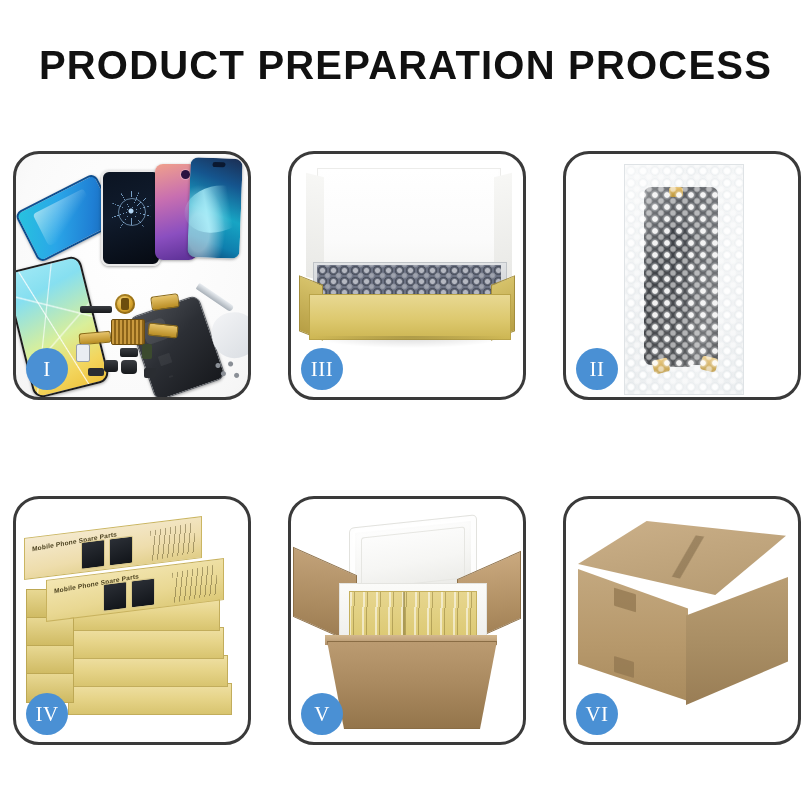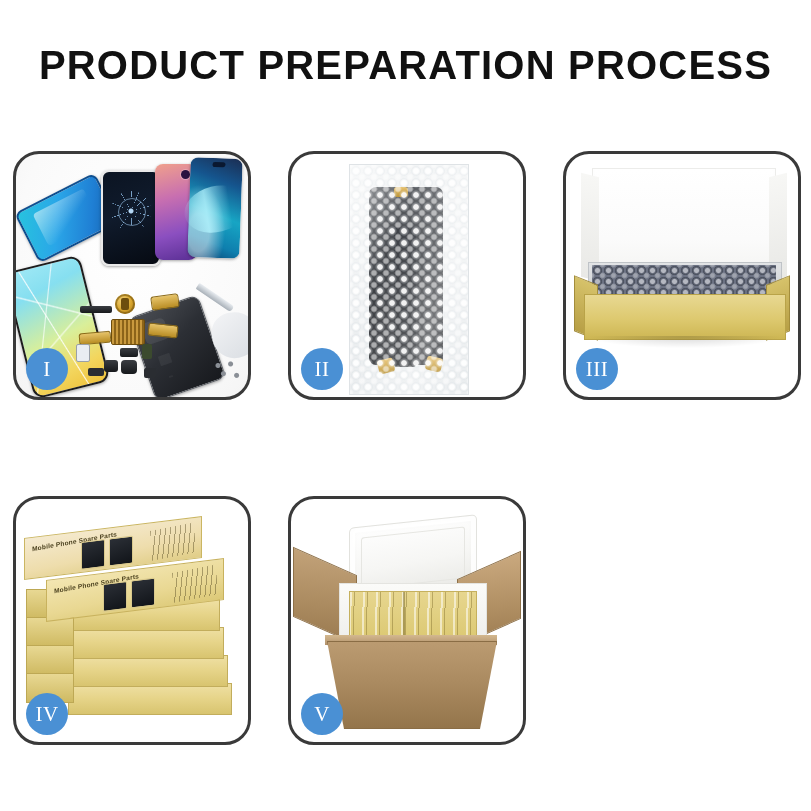--- a/index.html
+++ b/index.html
@@ -566,6 +566,19 @@
       <div class="badge">I</div>
     </div>
 
+    <div class="panel p3">
+      <div class="photo">
+        <div class="box3-lid"></div>
+        <div class="box3-inner"></div>
+        <div class="box3-bubble"></div>
+        <div class="box3-lflap"></div>
+        <div class="box3-rflap"></div>
+        <div class="box3-front"></div>
+        <div class="box3-shadow"></div>
+      </div>
+      <div class="badge">III</div>
+    </div>
+
     <div class="panel p2">
       <div class="photo">
         <div class="bubble-pack">
@@ -582,19 +595,6 @@
       <div class="badge">II</div>
     </div>
 
-    <div class="panel p3">
-      <div class="photo">
-        <div class="box3-lid"></div>
-        <div class="box3-inner"></div>
-        <div class="box3-bubble"></div>
-        <div class="box3-lflap"></div>
-        <div class="box3-rflap"></div>
-        <div class="box3-front"></div>
-        <div class="box3-shadow"></div>
-      </div>
-      <div class="badge">III</div>
-    </div>
-
     <div class="panel p4">
       <div class="photo">
         <div class="stack">

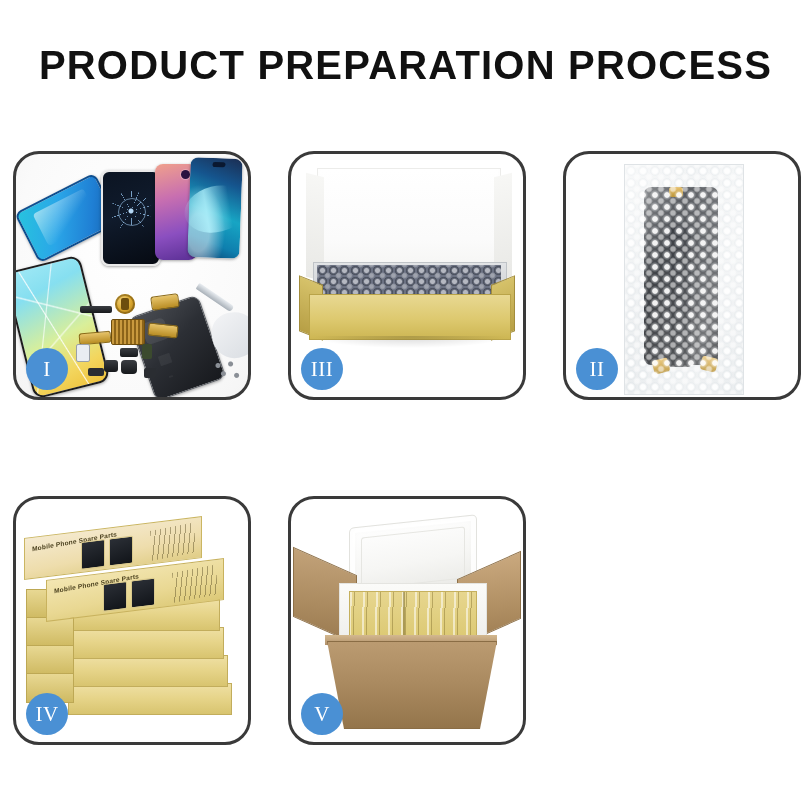--- a/index.html
+++ b/index.html
@@ -638,6 +638,17 @@
       <div class="badge">V</div>
     </div>
 
+    <div class="panel p6">
+      <div class="photo">
+        <div class="c6-top"></div>
+        <div class="c6-seam"></div>
+        <div class="c6-left"></div>
+        <div class="c6-right"></div>
+        <div class="c6-tape c6-t1"></div>
+        <div class="c6-tape c6-t2"></div>
+      </div>
+      <div class="badge">VI</div>
+    </div>
 
   </div>
 </div>

